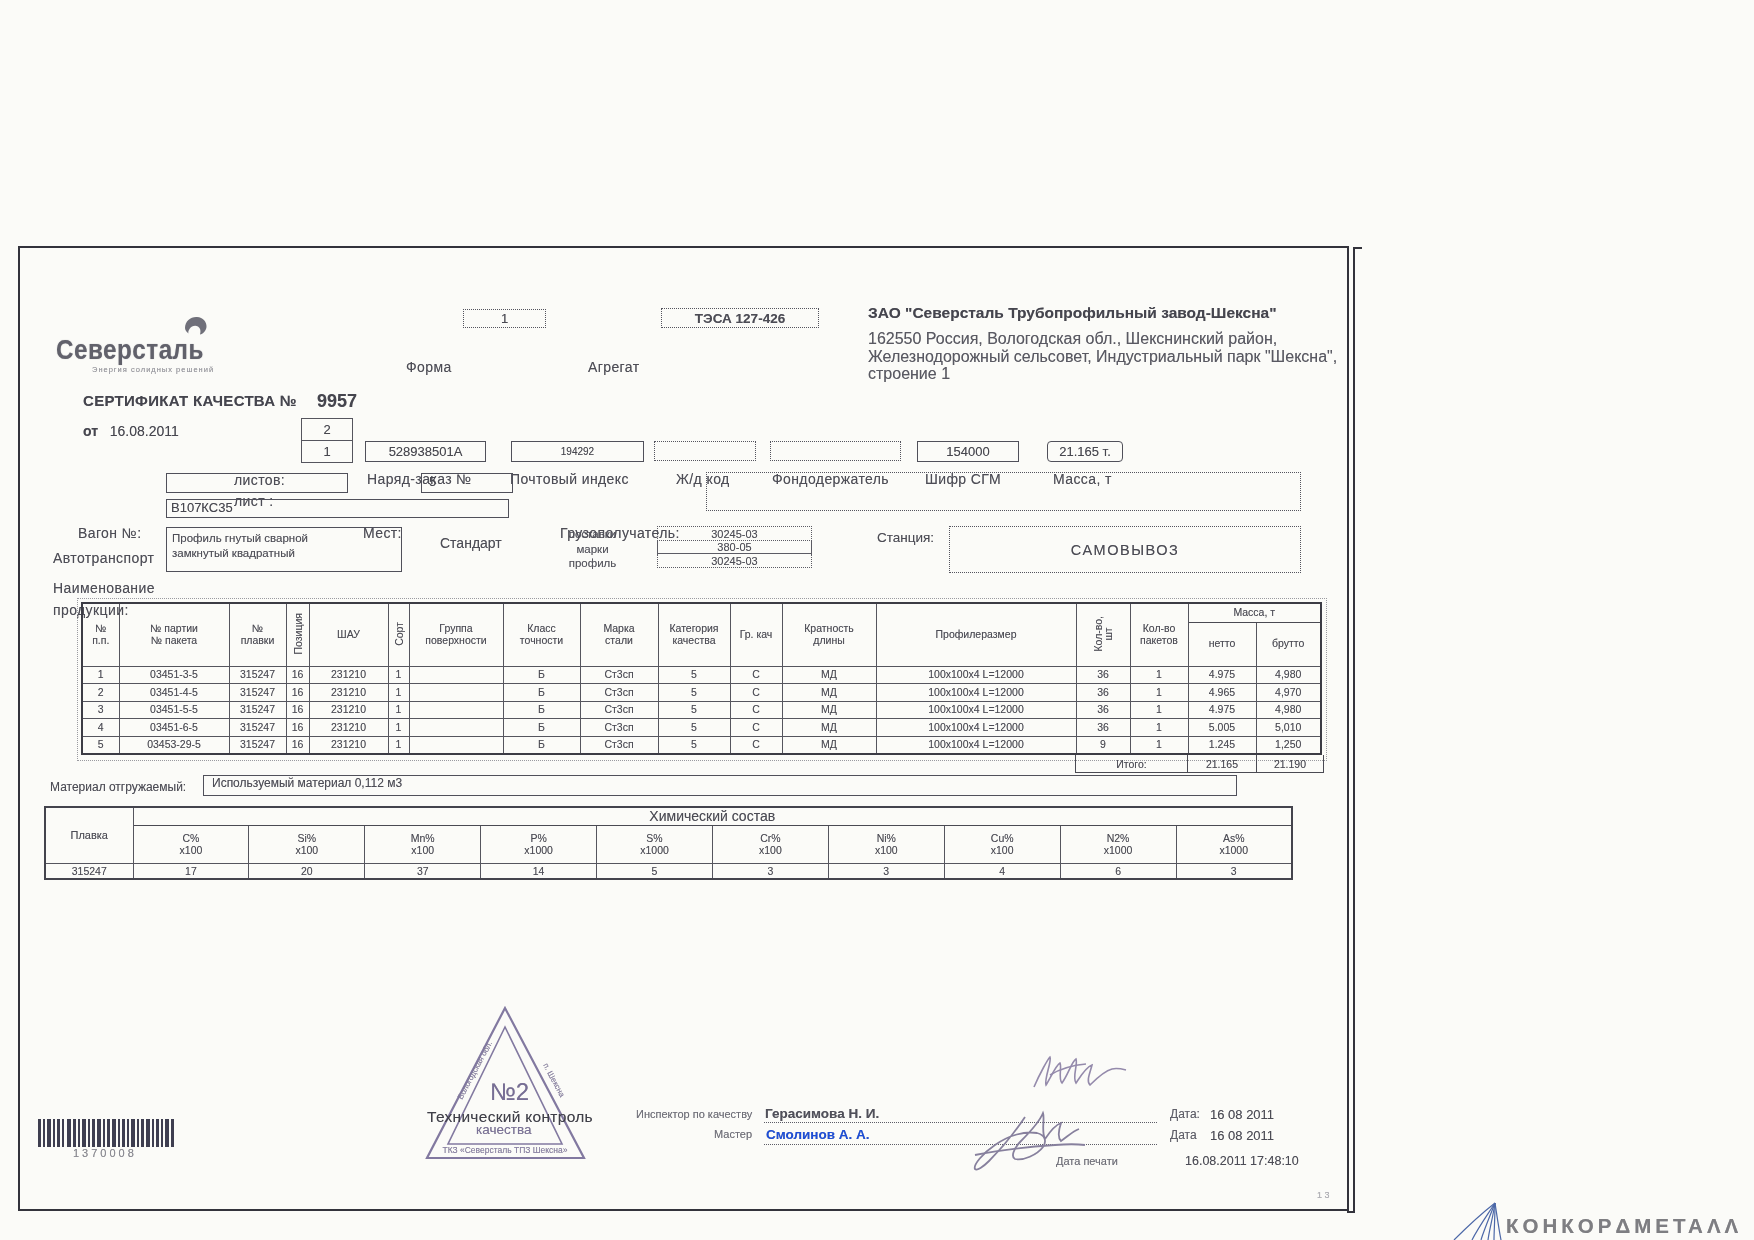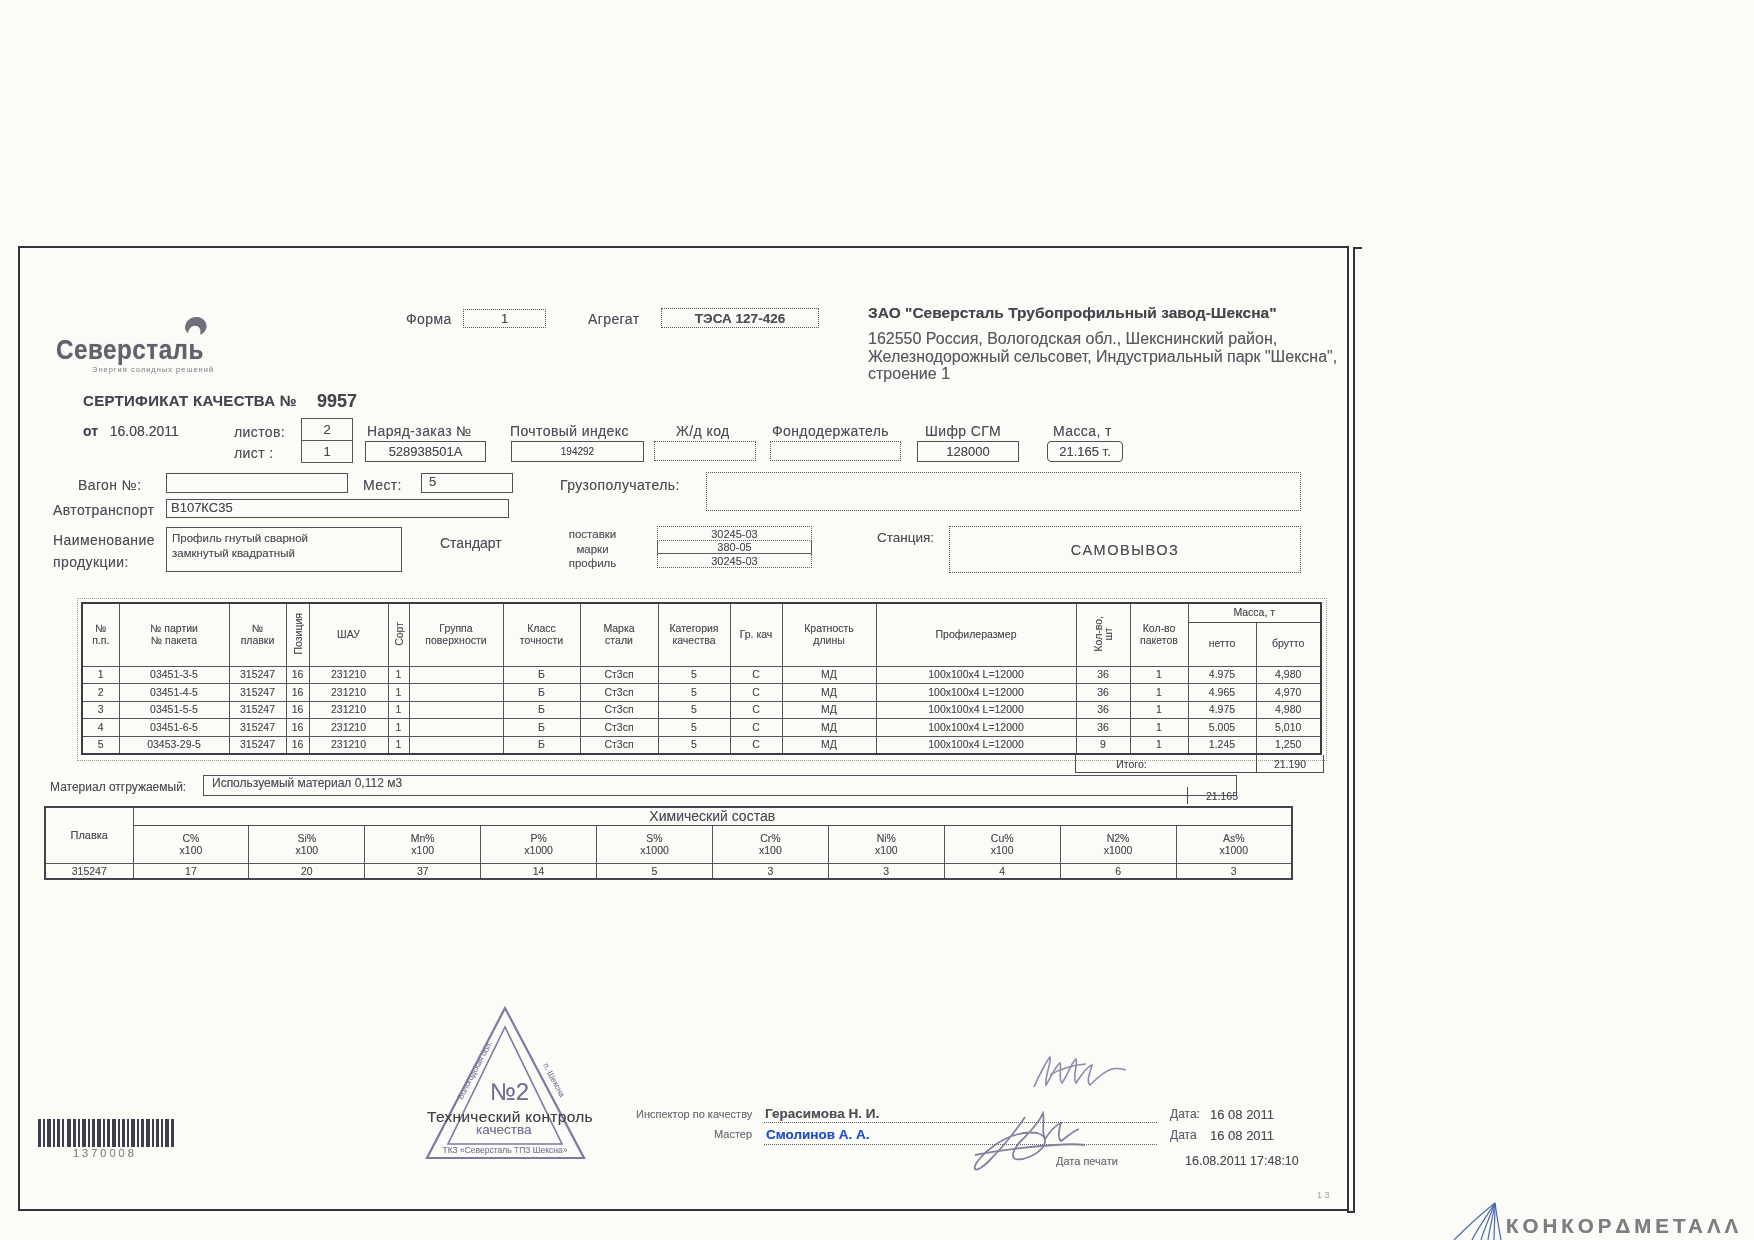--- a/index.html
+++ b/index.html
@@ -6,7 +6,7 @@
   body{width:1754px;height:1240px;background:#fcfcfa;font-family:"Liberation Sans",sans-serif;}
   .abs{position:absolute;}
   .canvas{position:relative;width:1754px;height:1240px;overflow:hidden;background:#fbfbf8;color:#47474f;text-shadow:0 0 0.5px rgba(70,70,80,0.45);}
-  .lbl{font-size:14px;color:#4d4d56;white-space:nowrap;letter-spacing:0.4px;}
+  .lbl{font-size:14px;color:#4d4d56;white-space:nowrap;letter-spacing:0.4px;margin-top:48px;}
   .sm{font-size:11.5px;color:#55555e;white-space:nowrap;}
   .box{border:1px solid #50505a;background:transparent;}
   .dbox{border:1px dotted #54545e;}

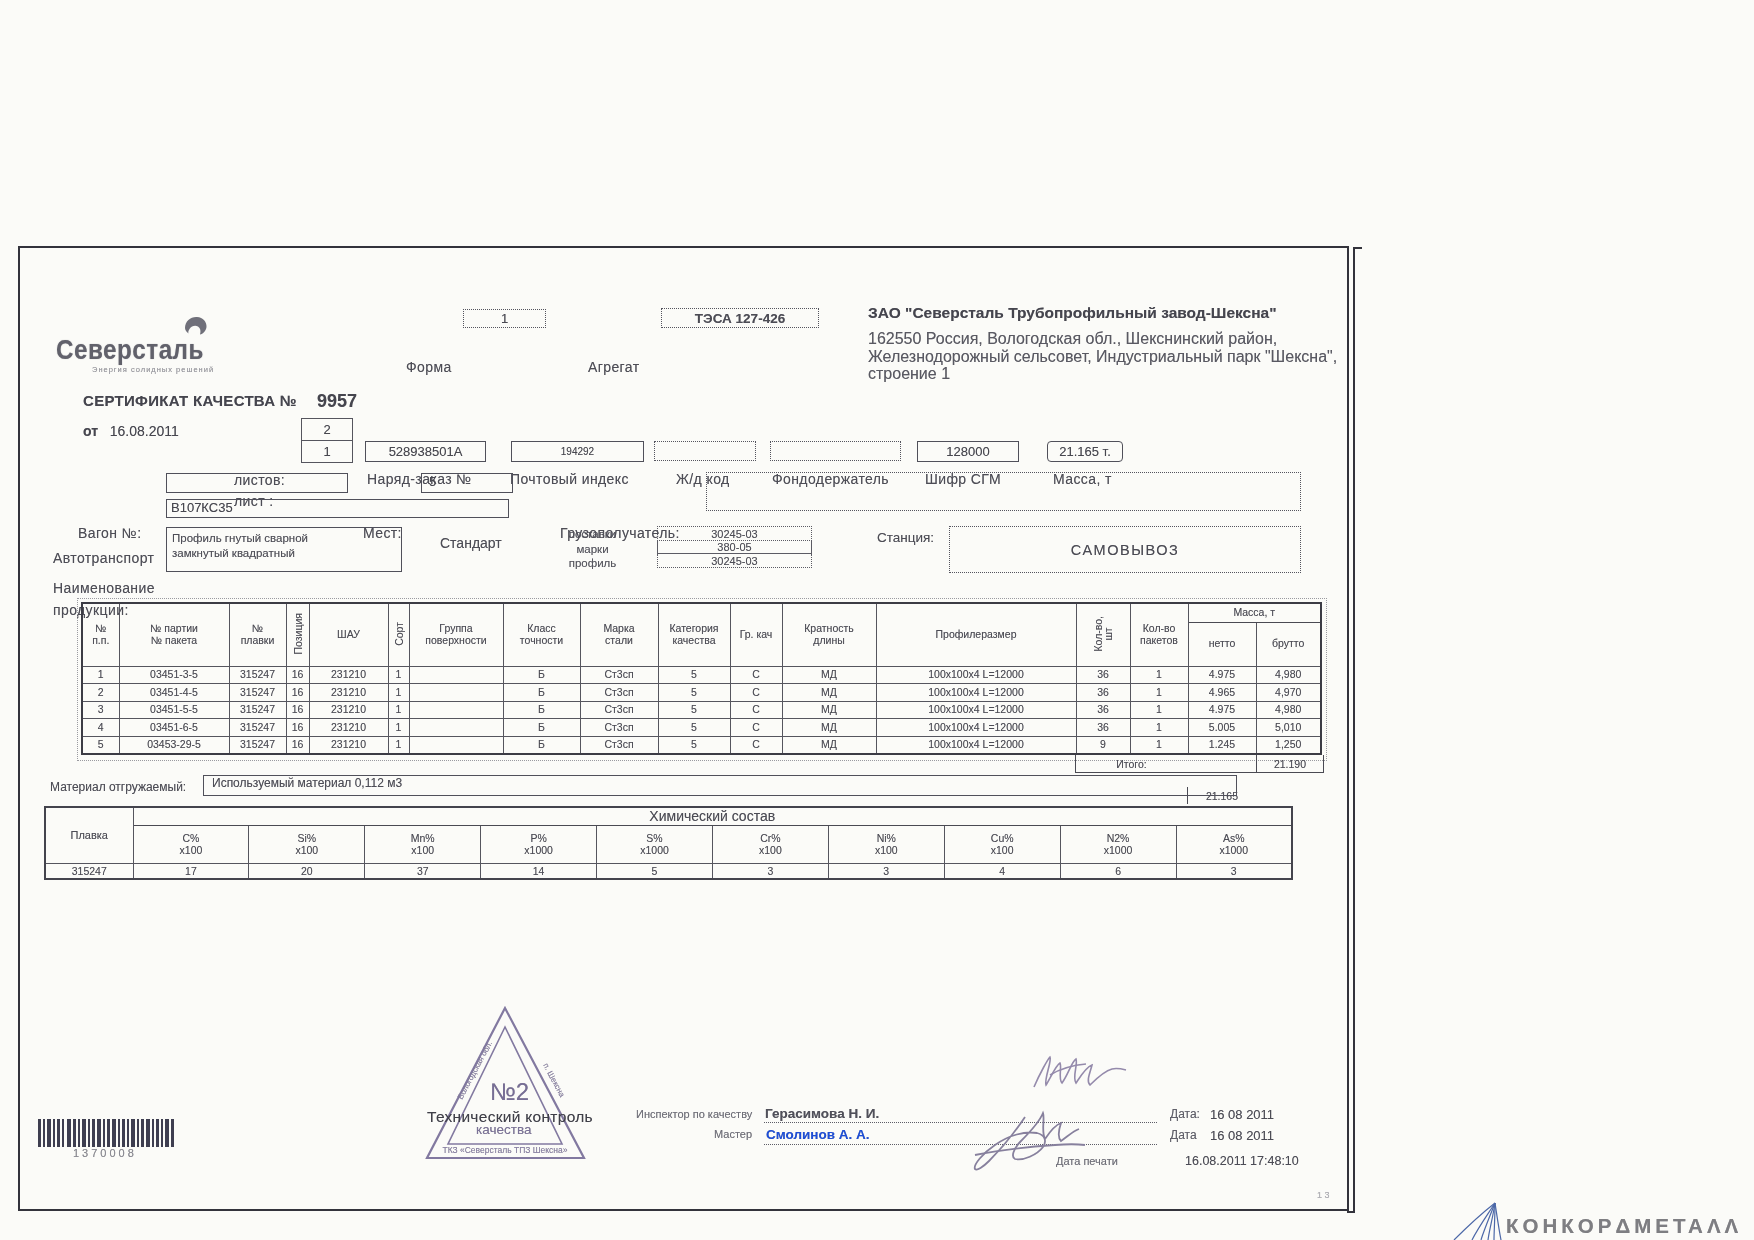--- a/index.html
+++ b/index.html
@@ -86,7 +86,7 @@
 
   <div class="abs lbl" style="left:925px;top:423px;">Шифр СГМ</div>
 
-  <div class="abs box cen" style="left:917px;top:441px;width:100px;height:19px;font-size:13px;">128000</div>
+  <div class="abs box cen" style="left:917px;top:441px;width:100px;height:19px;font-size:13px;">154000</div>
 
   <div class="abs lbl" style="left:1053px;top:423px;">Масса, т</div>
 

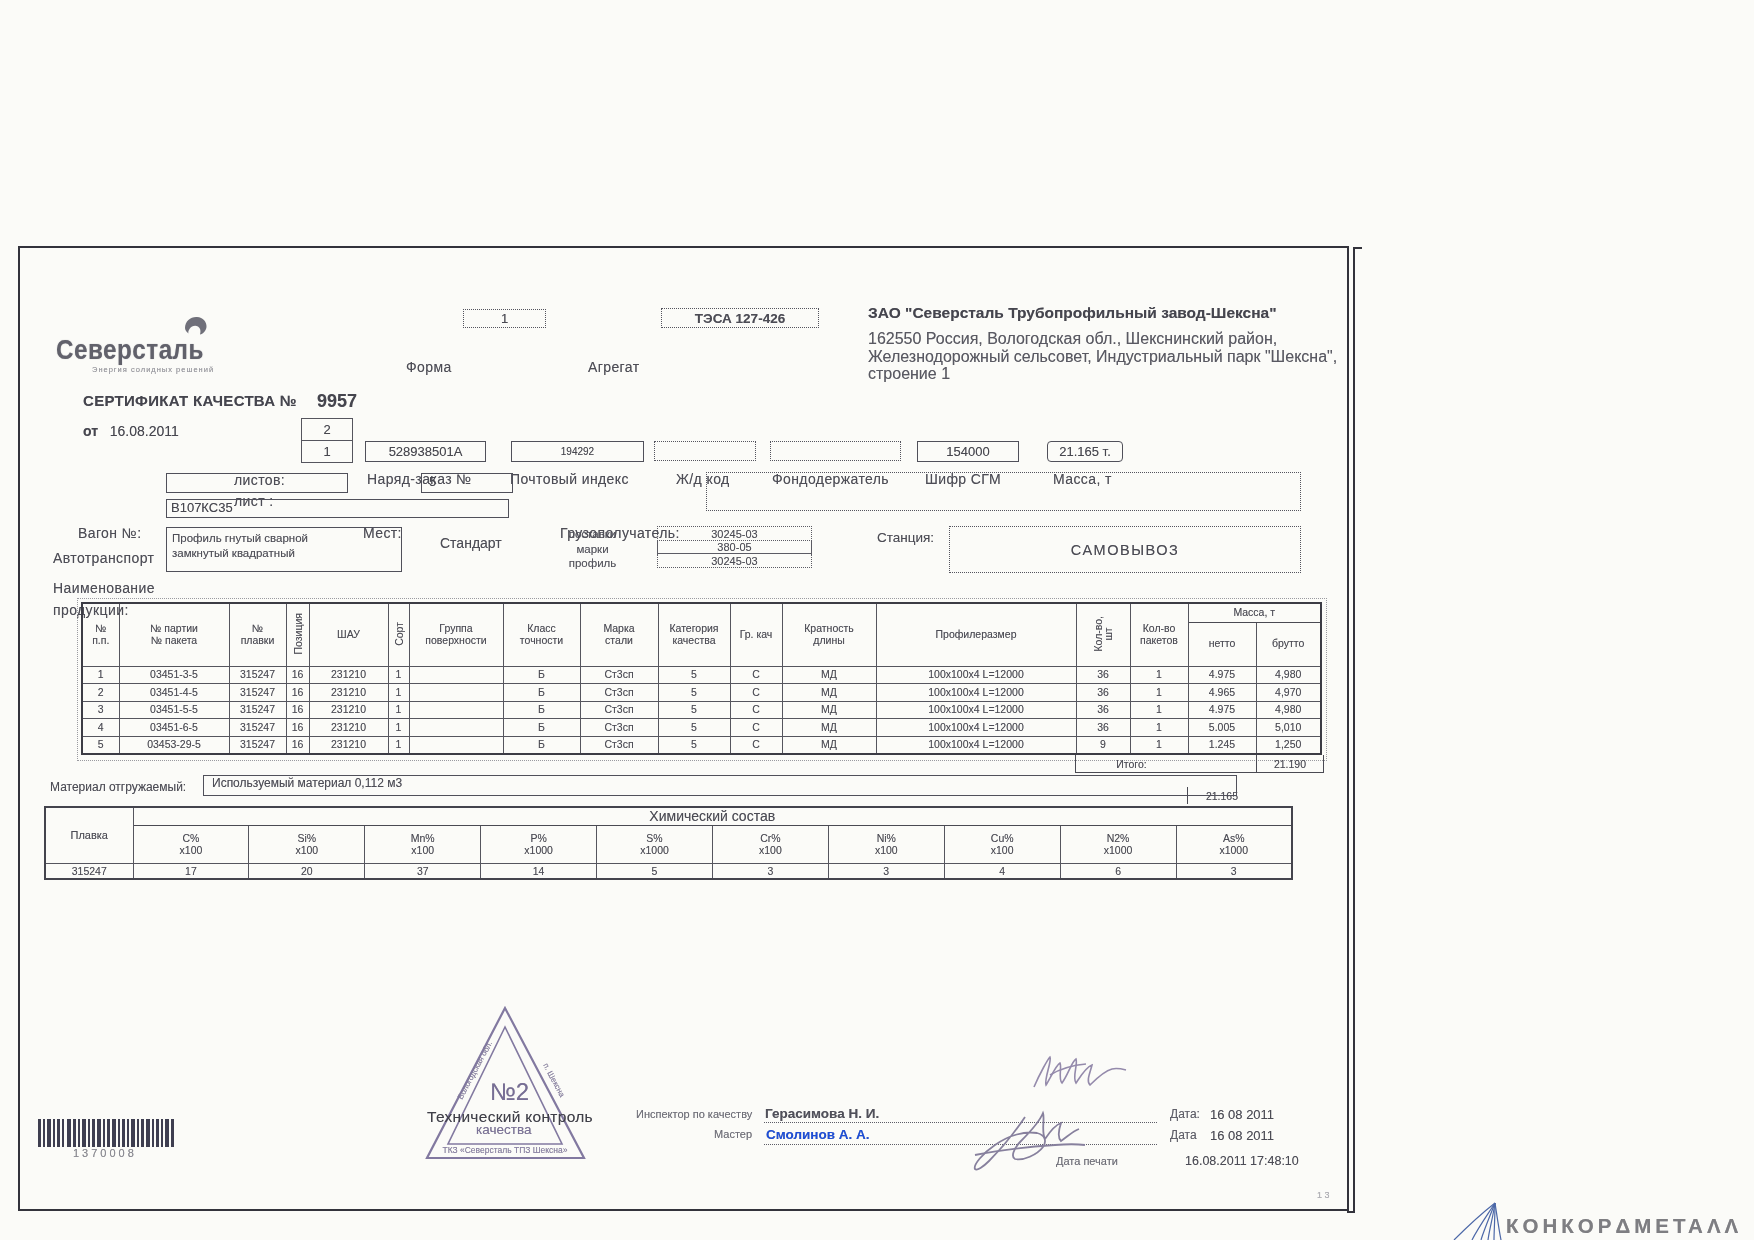--- a/index.html
+++ b/index.html
@@ -279,7 +279,7 @@
 
   <div class="abs" style="left:1075px;top:755px;width:247px;height:17px;border:1px solid #4a4a53;border-top:none;font-size:10.5px;color:#4c4c55;display:flex;">
     <div class="cen" style="width:111px;height:100%;">Итого:</div>
-    <div class="cen" style="width:68px;height:100%;border-left:1px solid #4a4a53;margin-top:32px;">21.165</div>
+    <div class="cen" style="width:68px;height:100%;border-left:1px solid #4a4a53;">21.165</div>
     <div class="cen" style="flex:1;height:100%;border-left:1px solid #4a4a53;">21.190</div>
   </div>
 

